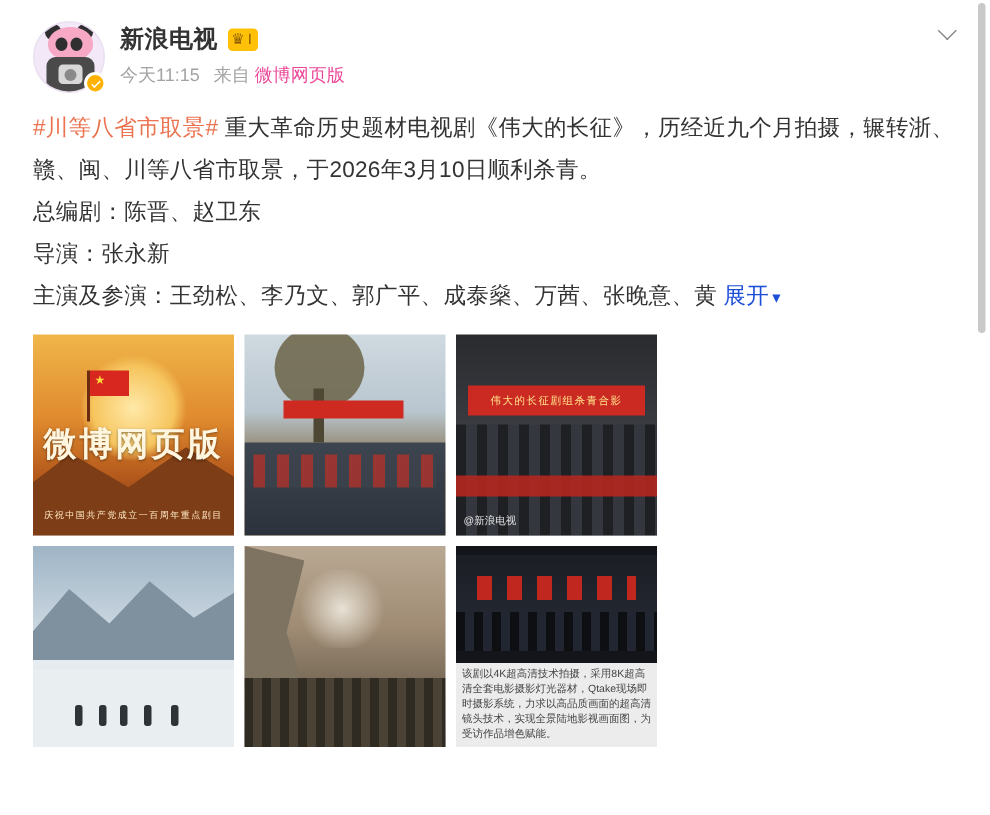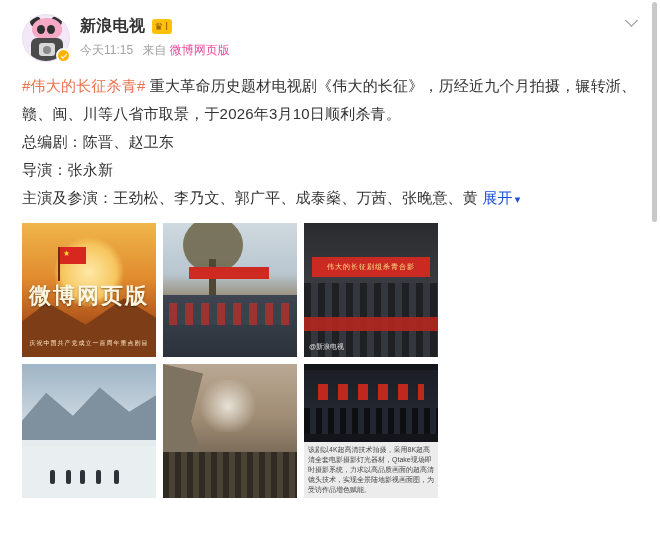--- a/index.html
+++ b/index.html
@@ -322,7 +322,7 @@
 
   <div class="content">
     <p>
-      <span class="topic">#伟大的长征杀青#</span><span> 重大革命历史题材电视剧《伟大的长征》，历经近九个月拍摄，辗转浙、赣、闽、川等八省市取景，于2026年3月10日顺利杀青。</span>
+      <span class="topic">#川等八省市取景#</span><span> 重大革命历史题材电视剧《伟大的长征》，历经近九个月拍摄，辗转浙、赣、闽、川等八省市取景，于2026年3月10日顺利杀青。</span>
     </p>
     <p>总编剧：陈晋、赵卫东</p>
     <p>导演：张永新</p>

